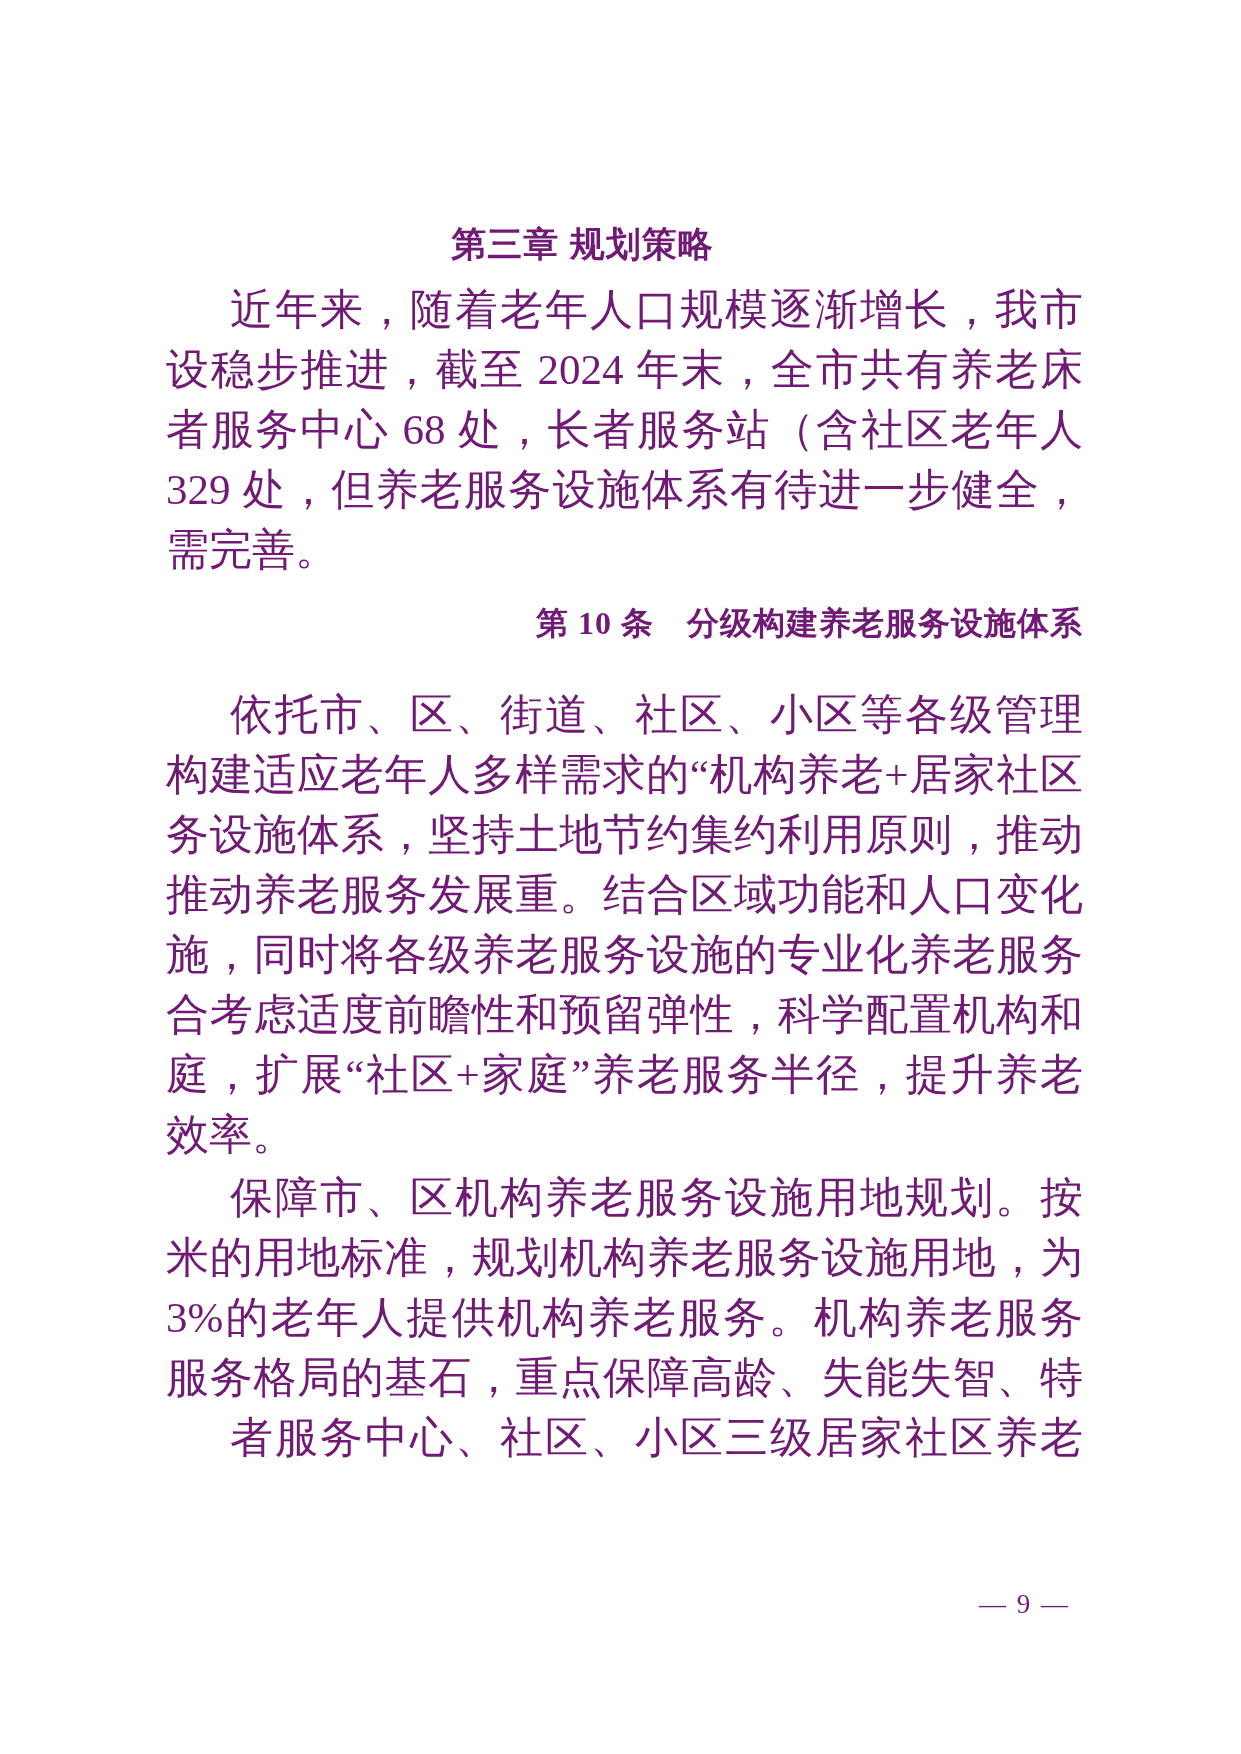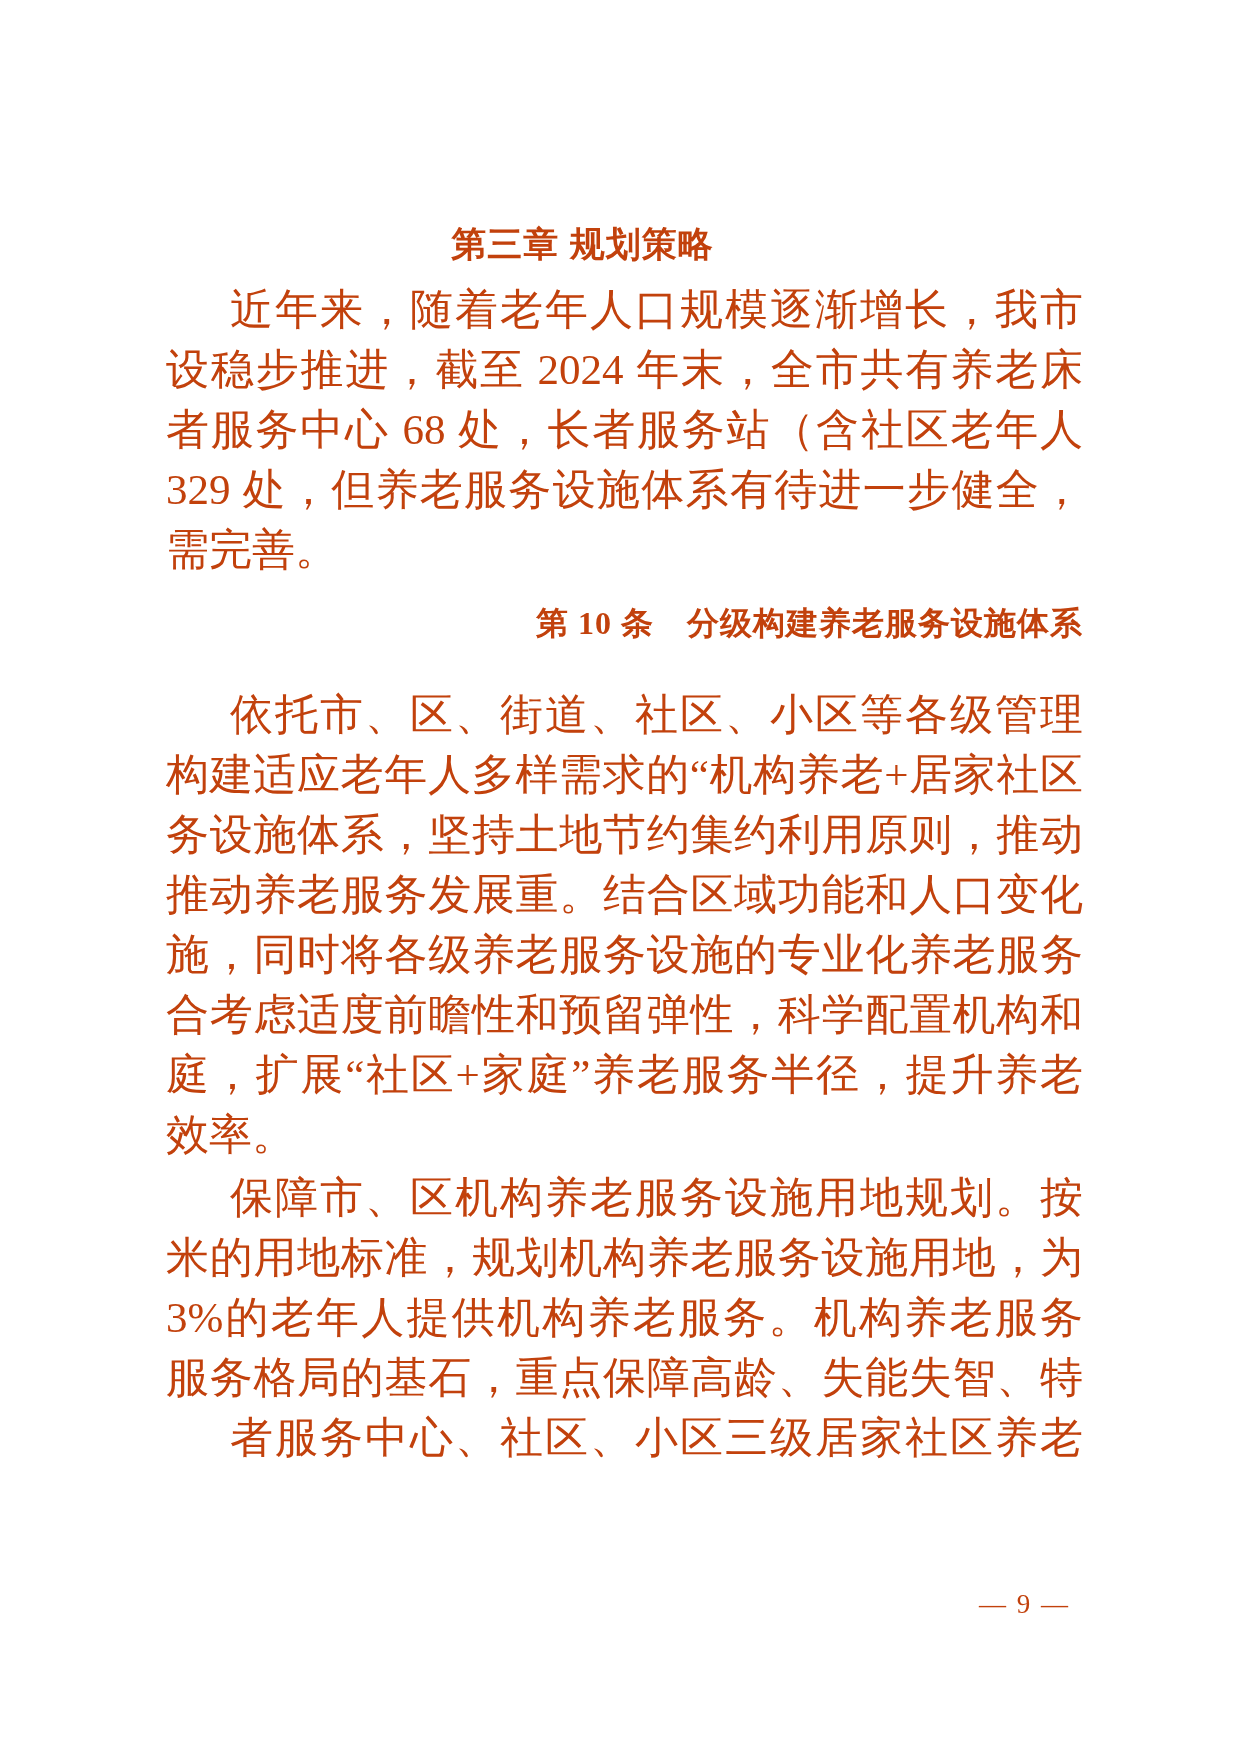--- a/index.html
+++ b/index.html
@@ -12,7 +12,7 @@
     width: 1241px;
     height: 1754px;
     background: #ffffff;
-    color: #c2410c;
+    color: #701a75;
     font-family: "Liberation Serif", serif;
     overflow: hidden;
   }

